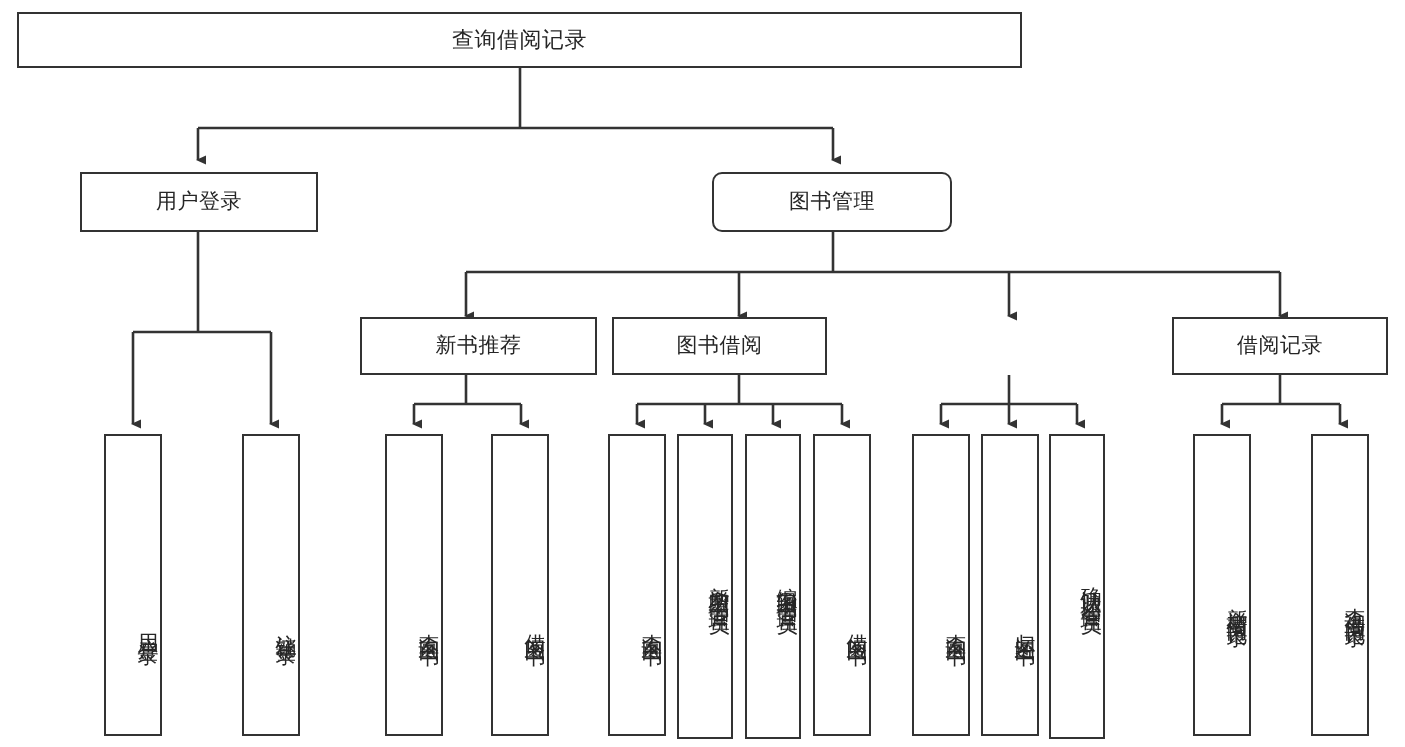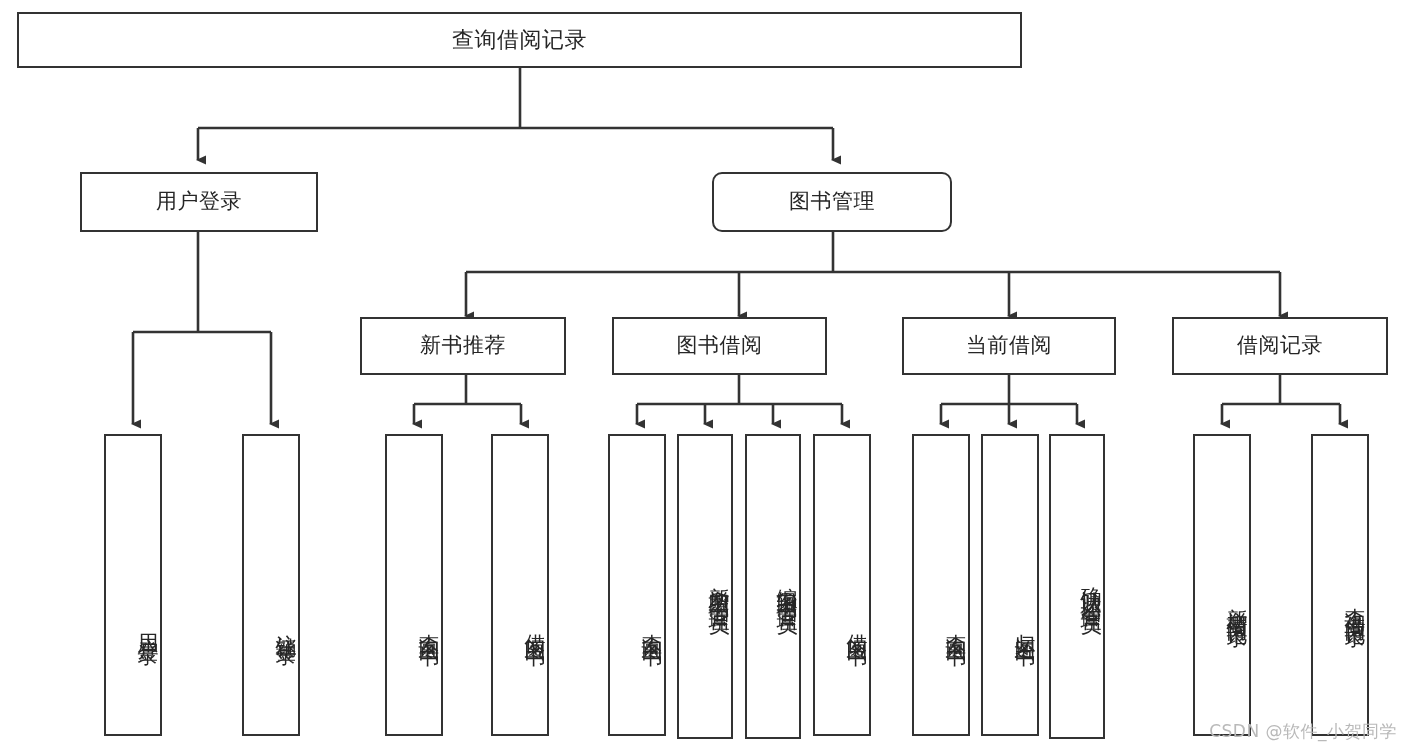--- a/index.html
+++ b/index.html
@@ -139,7 +139,7 @@
     <span>图书管理</span>
   </div>
 
-  <div class="node horiz" style="left:360px; top:317px; width:206px; height:58px;">
+  <div class="node horiz" style="left:360px; top:317px; width:237px; height:58px;">
     <span>新书推荐</span>
   </div>
 

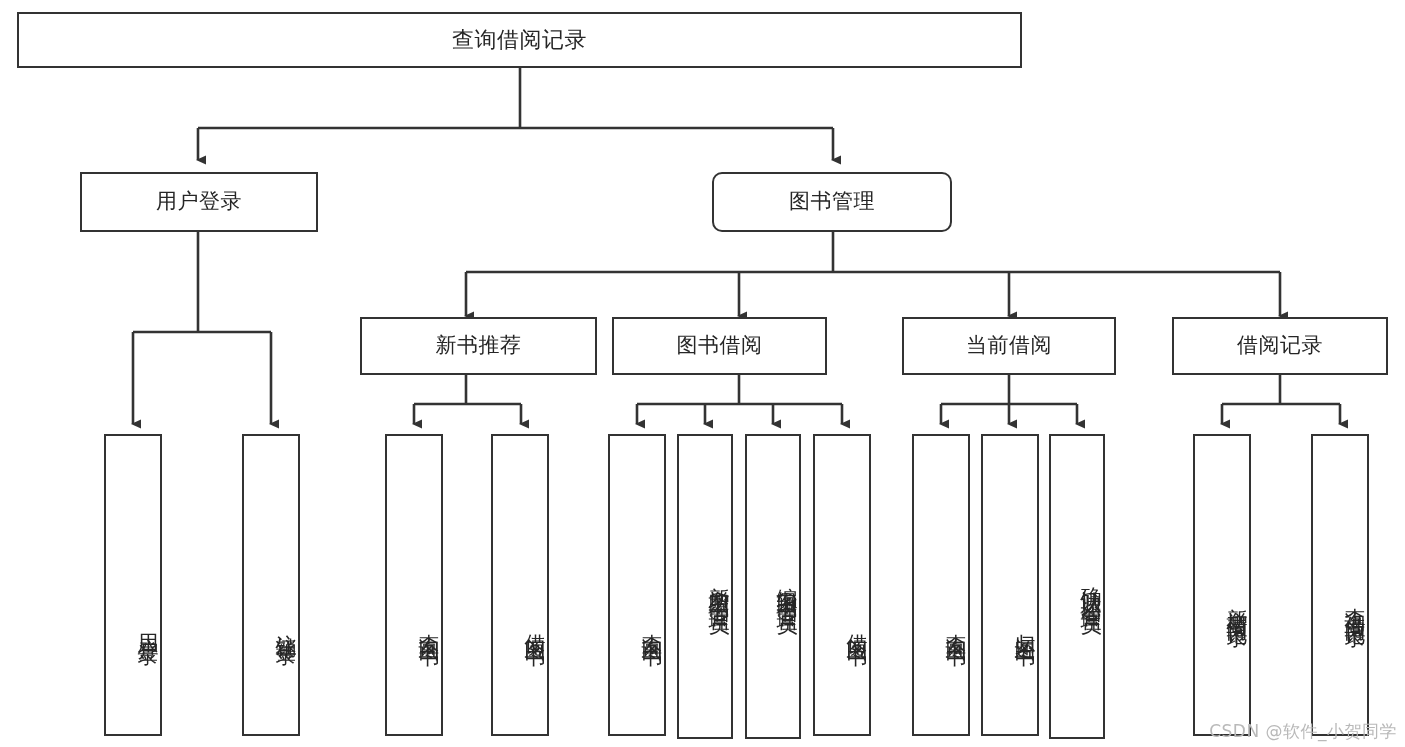--- a/index.html
+++ b/index.html
@@ -147,9 +147,6 @@
     <span>图书借阅</span>
   </div>
 
-  <div class="node horiz" style="left:902px; top:317px; width:214px; height:58px;">
-    <span>当前借阅</span>
-  </div>
 
   <div class="node horiz" style="left:1172px; top:317px; width:216px; height:58px;align-items:center;">
     <span>借阅记录</span>

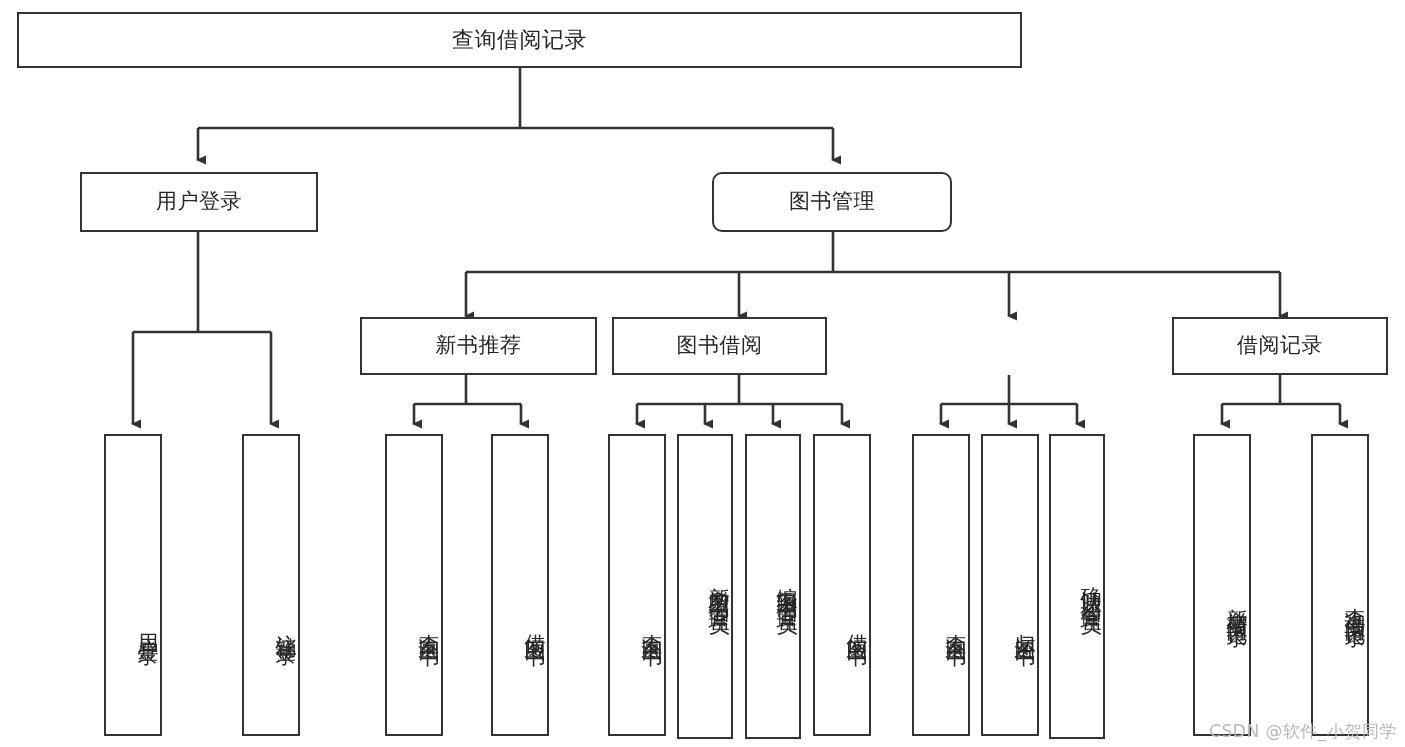--- a/index.html
+++ b/index.html
@@ -204,7 +204,6 @@
     <span class="vlabel">查询借阅记录</span>
   </div>
 
-  <div class="watermark">CSDN @软件_小贺同学</div>
 
 </div>
 

